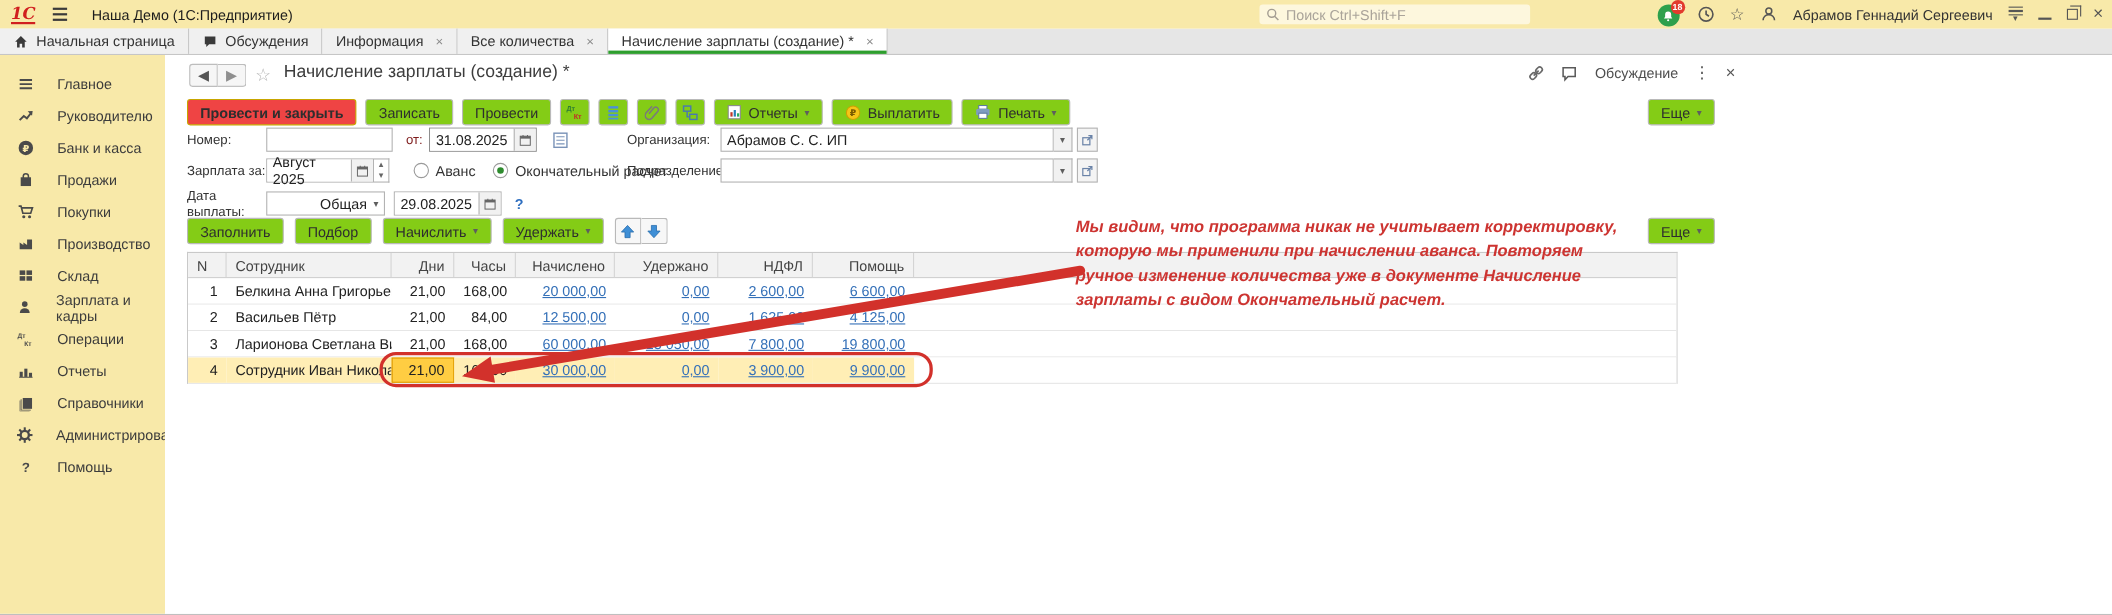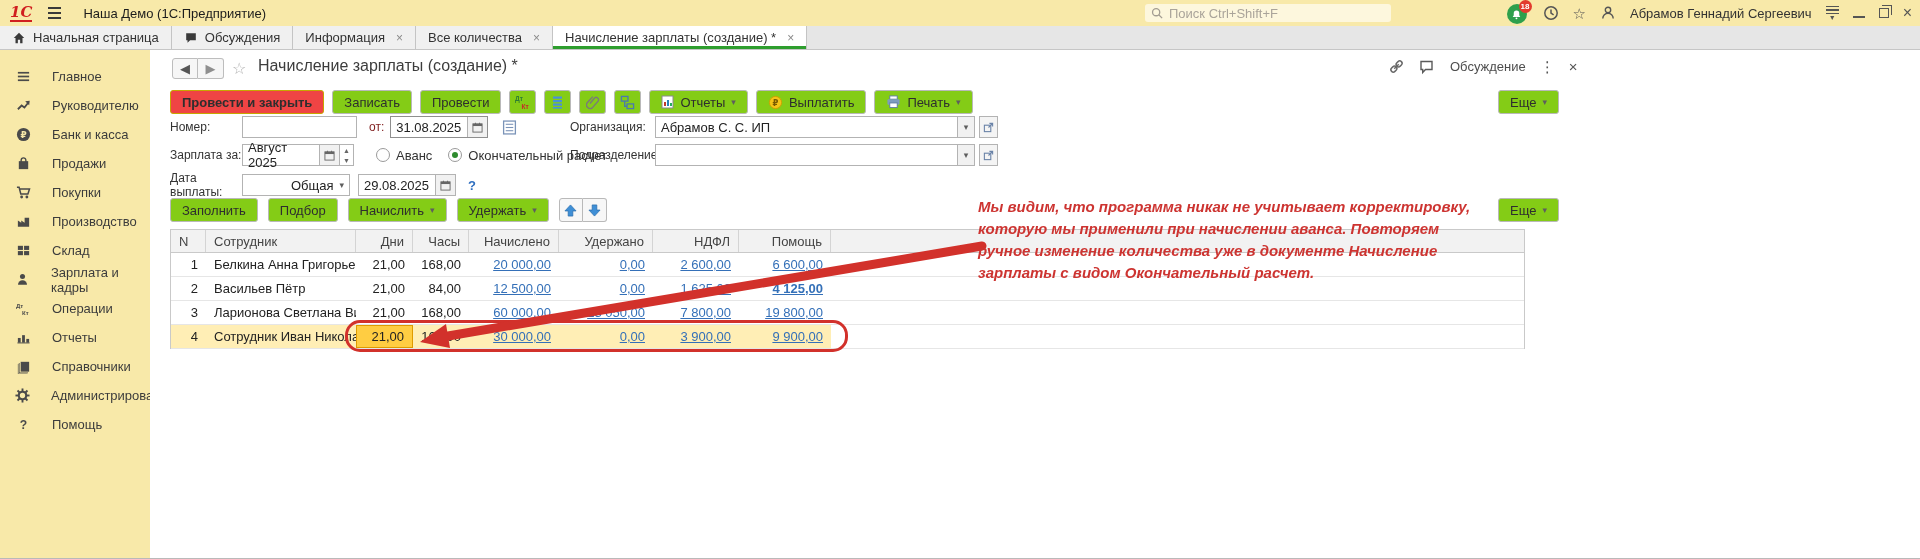--- a/index.html
+++ b/index.html
@@ -571,7 +571,7 @@
             <div class="c num link" style="width: 90px;">12 500,00</div>
             <div class="c num link" style="width: 94px;">0,00</div>
             <div class="c num link" style="width: 86px;">1 625,00</div>
-            <div class="c num link" style="width: 92px; font-weight: bold;">4 125,00</div>
+            <div class="c num link" style="width: 92px;">4 125,00</div>
             <div class="filler"></div>
           </div>
           <div class="g-row">

